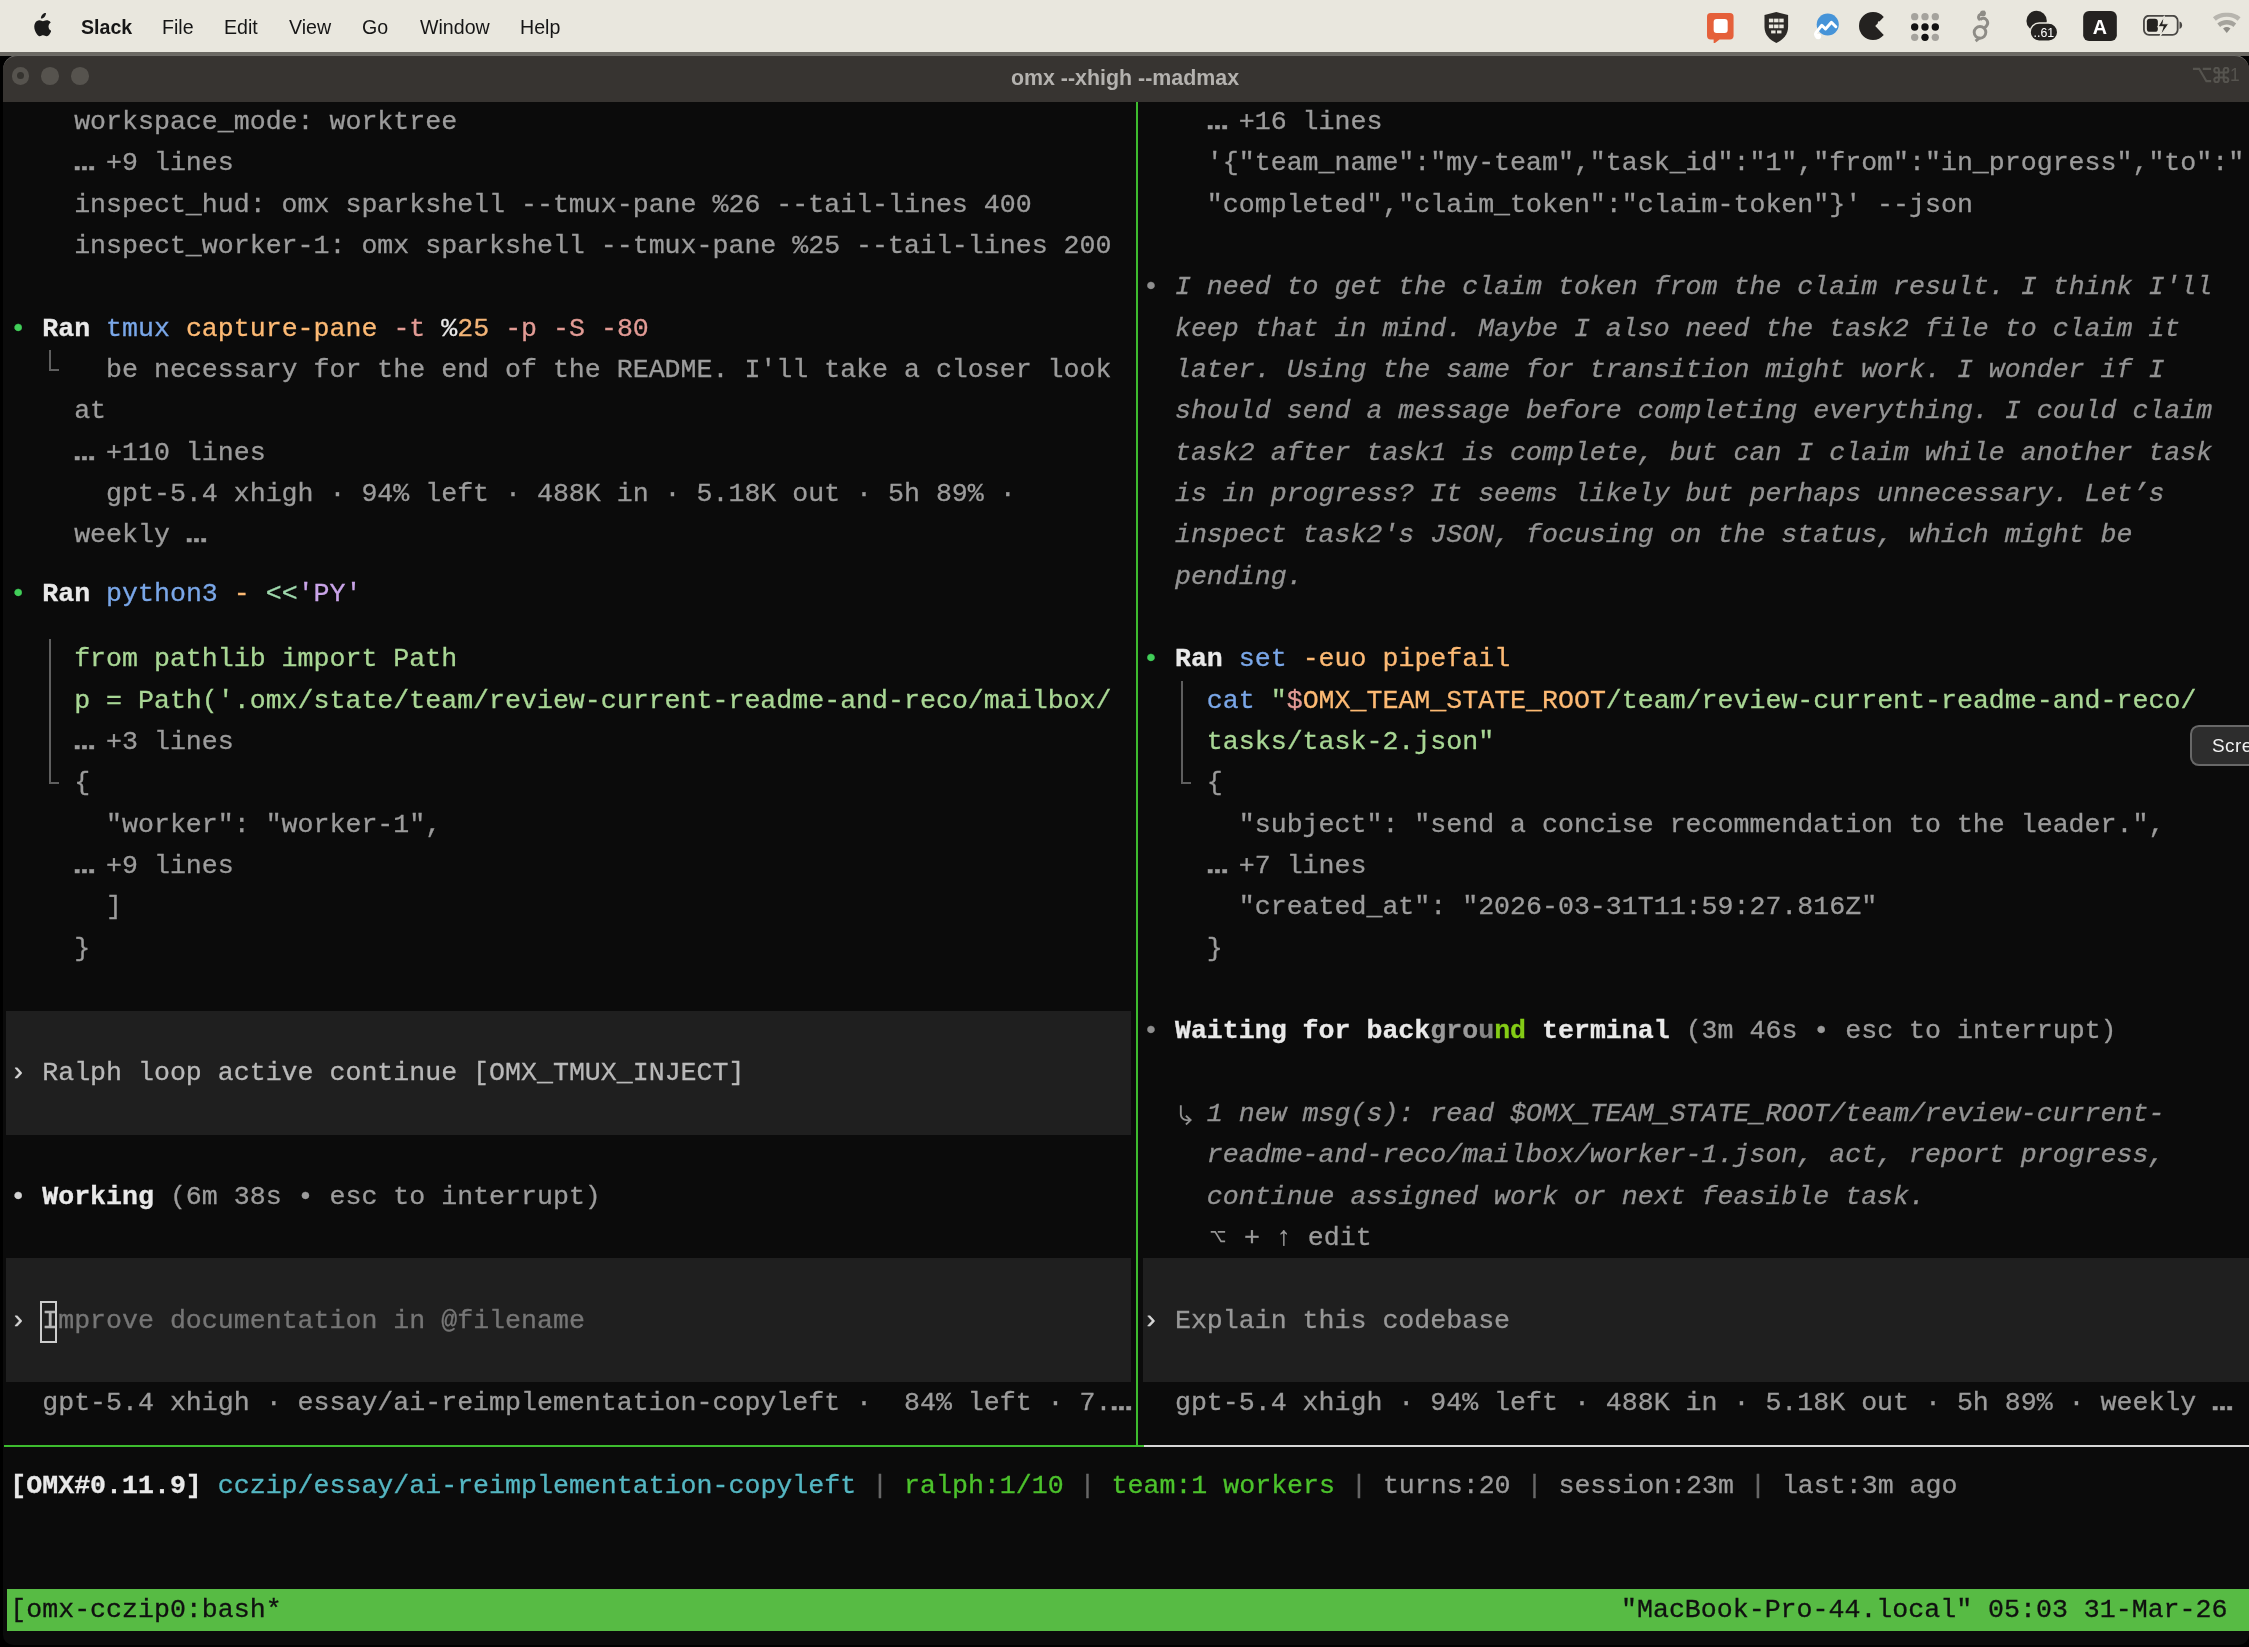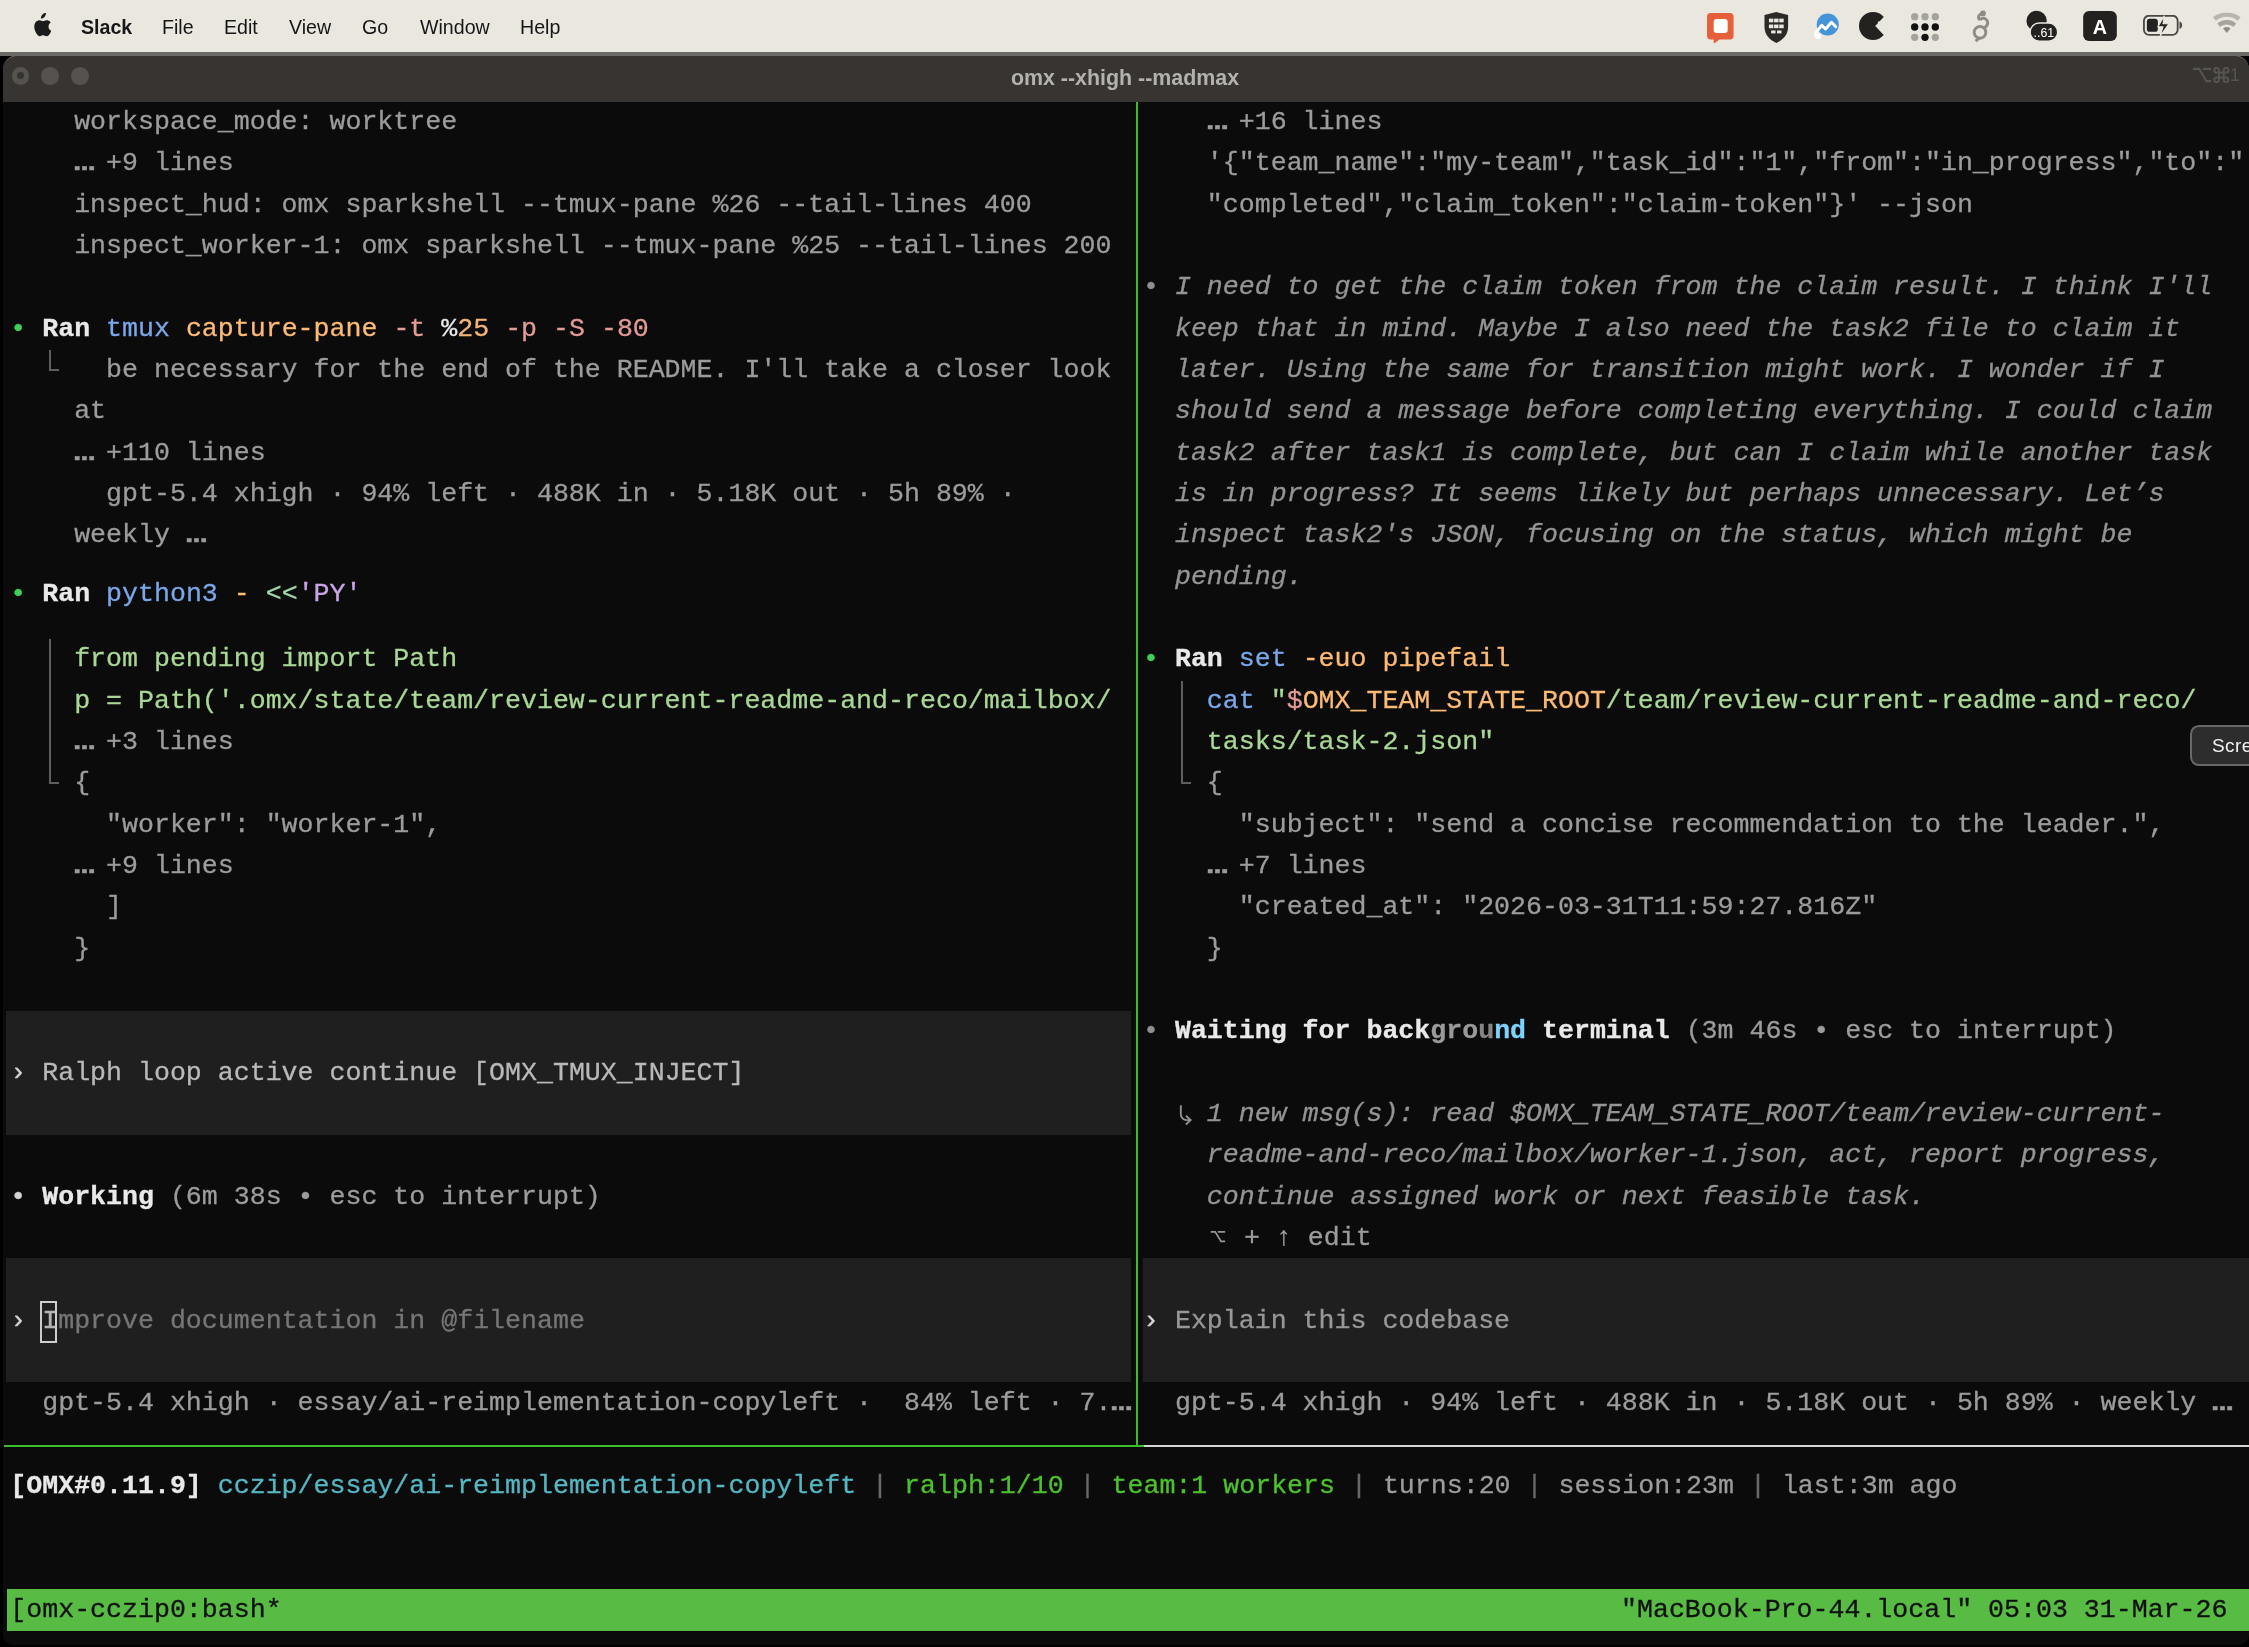--- a/index.html
+++ b/index.html
@@ -163,7 +163,7 @@
 <div class="l" style="left:10.3px;top:474px;">      gpt-5.4 xhigh · 94% left · 488K in · 5.18K out · 5h 89% ·</div>
 <div class="l" style="left:10.3px;top:515px;">    weekly <span class="el">…</span></div>
 <div class="l" style="left:10.3px;top:574px;"><span class="gb">•</span> <span class="wb">Ran</span> <span class="bl">python3</span> <span class="lv">-</span> <span class="mt">&lt;&lt;</span><span class="vi">'PY'</span></div>
-<div class="l" style="left:10.3px;top:639px;">    <span class="sg">from pending import Path</span></div>
+<div class="l" style="left:10.3px;top:639px;">    <span class="sg">from pathlib import Path</span></div>
 <div class="l" style="left:10.3px;top:681px;">    <span class="sg">p = Path('.omx/state/team/review-current-readme-and-reco/mailbox/</span></div>
 <div class="l" style="left:10.3px;top:722px;">    <span class="el">…</span> +3 lines</div>
 <div class="l" style="left:10.3px;top:763px;">    {</div>

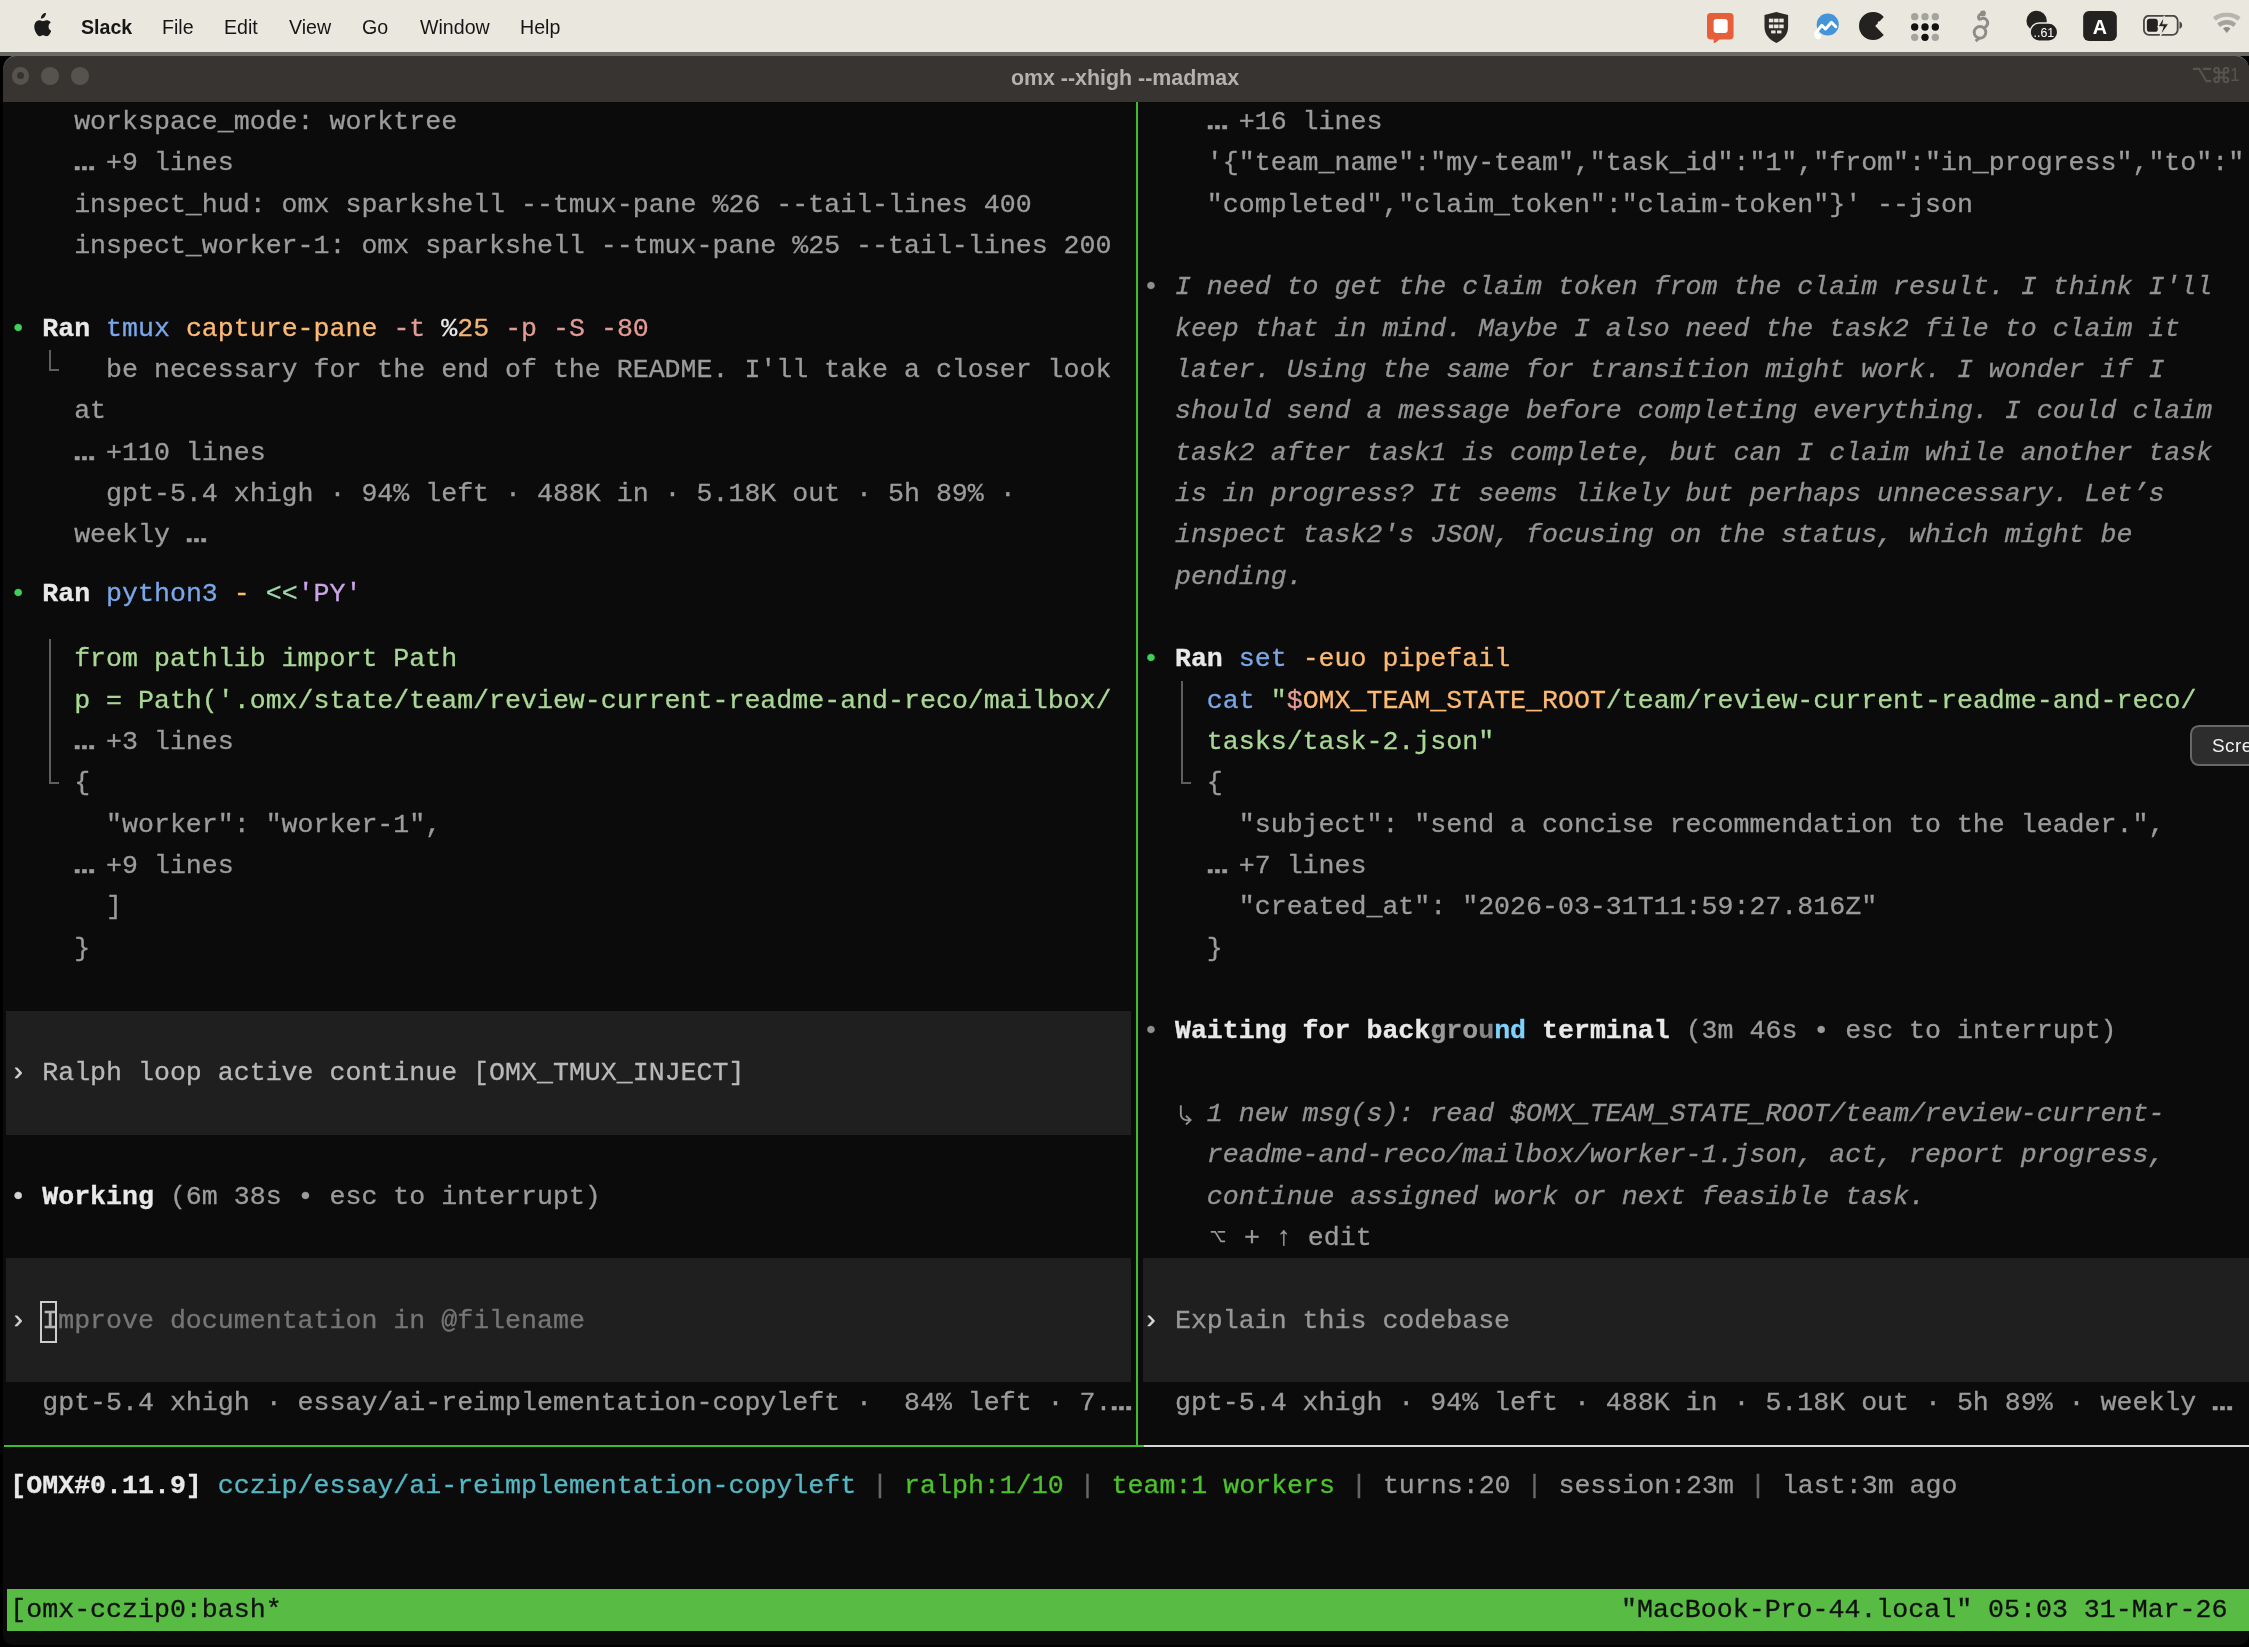--- a/index.html
+++ b/index.html
@@ -194,7 +194,7 @@
 <div class="l" style="left:1143px;top:846px;">    <span class="el">…</span> +7 lines</div>
 <div class="l" style="left:1143px;top:887px;">      "created_at": "2026-03-31T11:59:27.816Z"</div>
 <div class="l" style="left:1143px;top:929px;">    }</div>
-<div class="l" style="left:1143px;top:1011px;"><span class="gy">•</span> <span class="wb">Waiting for back</span><span class="wb" style="color:#9a9a9a;">gro</span><span class="wb" style="color:#858585;">u</span><span class="wb" style="color:#7dd3fc;">nd</span><span class="wb"> terminal</span> (3m 46s • esc to interrupt)</div>
+<div class="l" style="left:1143px;top:1011px;"><span class="gy">•</span> <span class="wb">Waiting for back</span><span class="wb" style="color:#9a9a9a;">gro</span><span class="wb" style="color:#858585;">u</span><span class="wb" style="color:#84cc16;">nd</span><span class="wb"> terminal</span> (3m 46s • esc to interrupt)</div>
 <div class="l" style="left:1143px;top:1094px;">    <span class="it">1 new msg(s): read $OMX_TEAM_STATE_ROOT/team/review-current-</span></div>
 <div class="l" style="left:1143px;top:1135px;">    <span class="it">readme-and-reco/mailbox/worker-1.json, act, report progress,</span></div>
 <div class="l" style="left:1143px;top:1177px;">    <span class="it">continue assigned work or next feasible task.</span></div>

